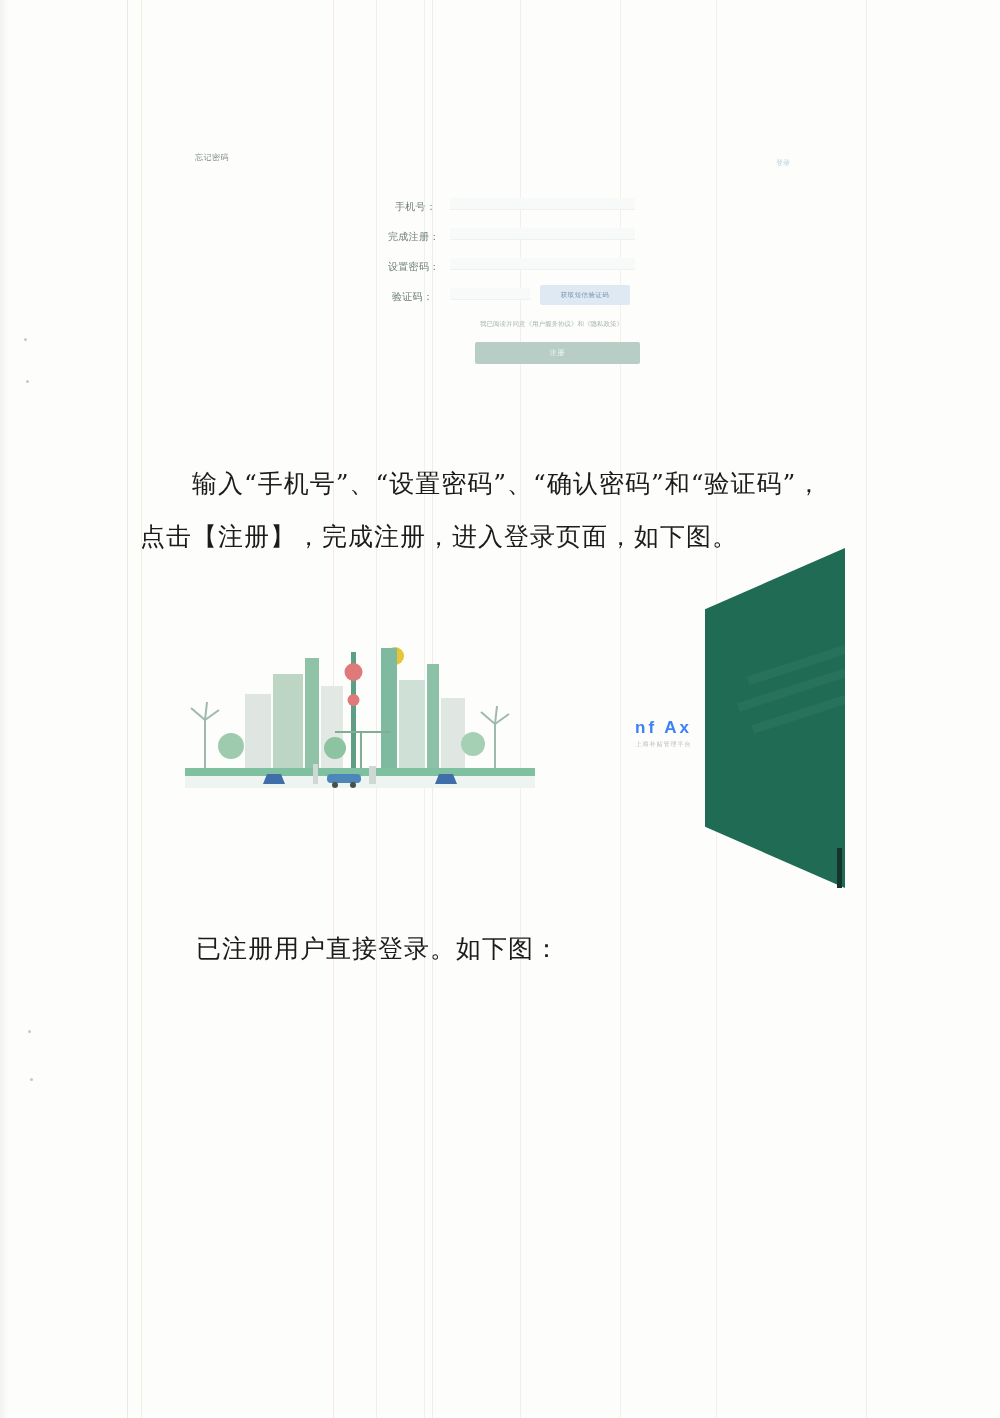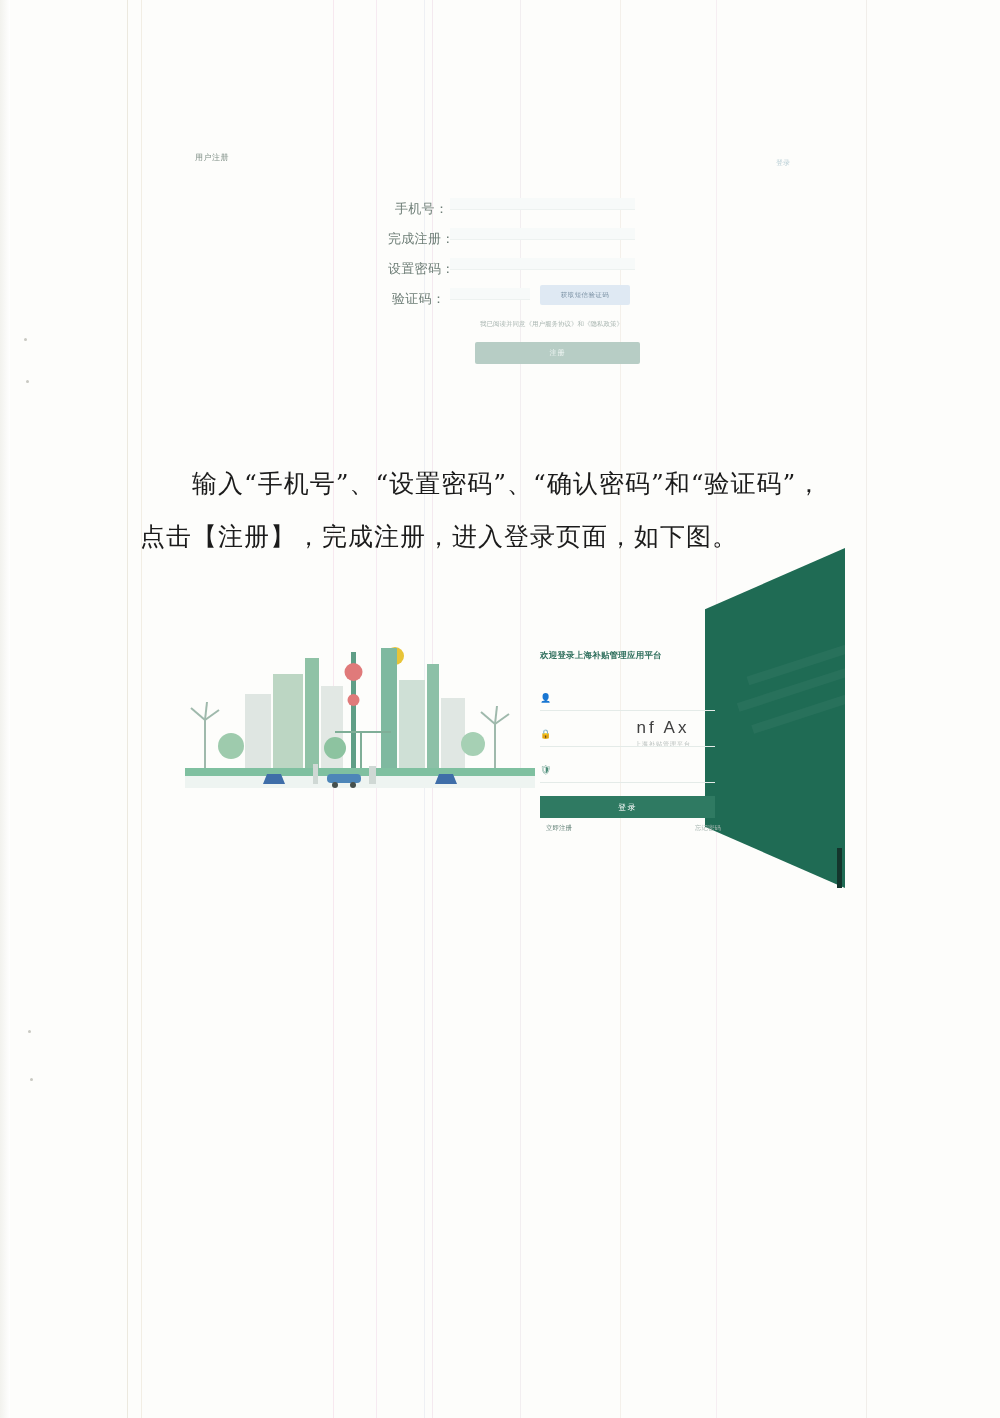--- a/index.html
+++ b/index.html
@@ -277,7 +277,7 @@
 
   <div class="shot-reg">
 
-    <div class="reg-title">用户注册</div>
+    <div class="reg-title">忘记密码</div>
 
     <div class="reg-corner">登录</div>
 

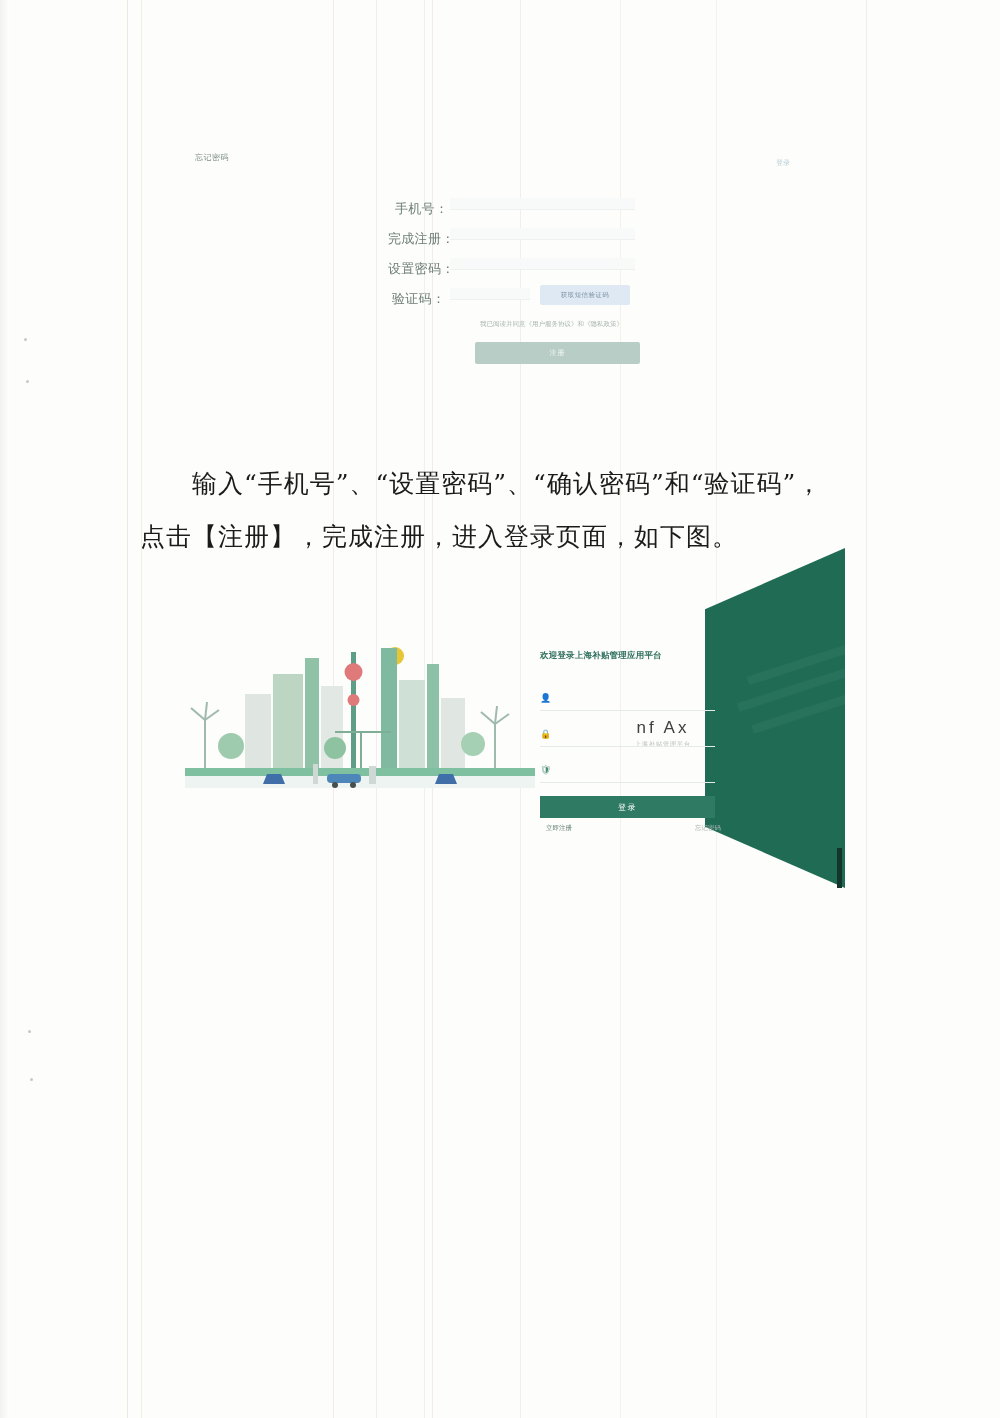--- a/index.html
+++ b/index.html
@@ -65,7 +65,7 @@
   }
   .reg-row {
     position: absolute;
-    font-size: 13px;
+    font-size: 10px;
     color: #6d7d76;
     font-family: "Liberation Sans", sans-serif;
     letter-spacing: 0.3px;

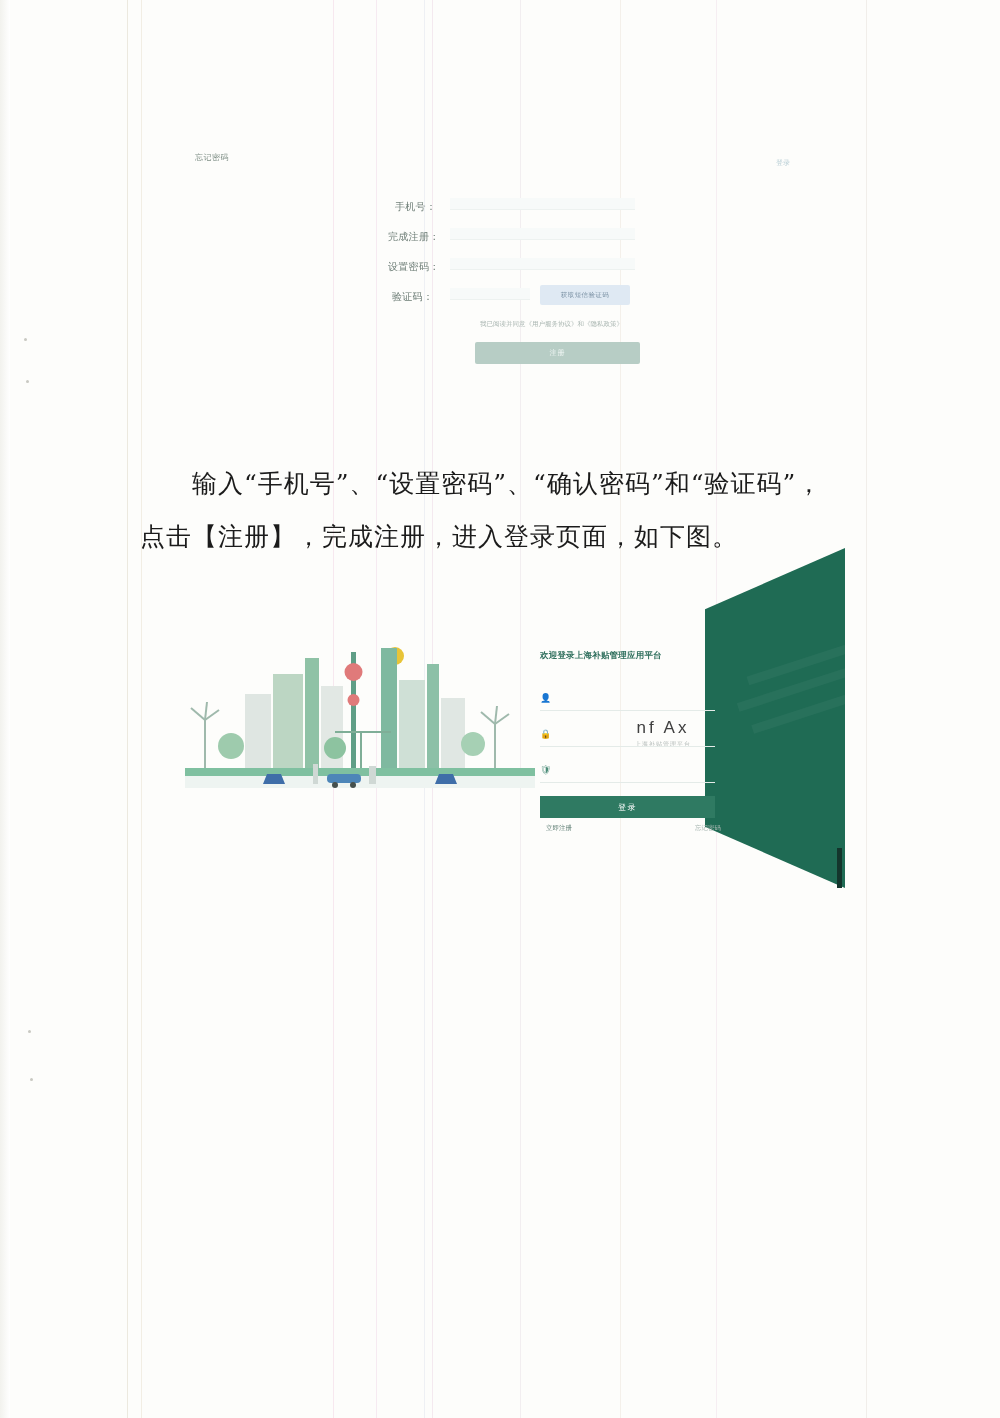--- a/index.html
+++ b/index.html
@@ -369,26 +369,6 @@
       </g>
     </svg>
 
-    <div class="login-panel">
-      <div class="login-welcome">欢迎登录上海补贴管理应用平台</div>
-
-      <div class="login-field" style="top:72px;">
-        <span class="fi">👤</span>
-      </div>
-      <div class="login-field" style="top:108px;">
-        <span class="fi">🔒</span>
-      </div>
-      <div class="login-field" style="top:144px;">
-        <span class="fi">🛡</span>
-      </div>
-
-      <div class="login-btn">登录</div>
-
-      <div class="login-links">
-        <span class="reg">立即注册</span>
-        <span>忘记密码</span>
-      </div>
-    </div>
   </div>
 
 

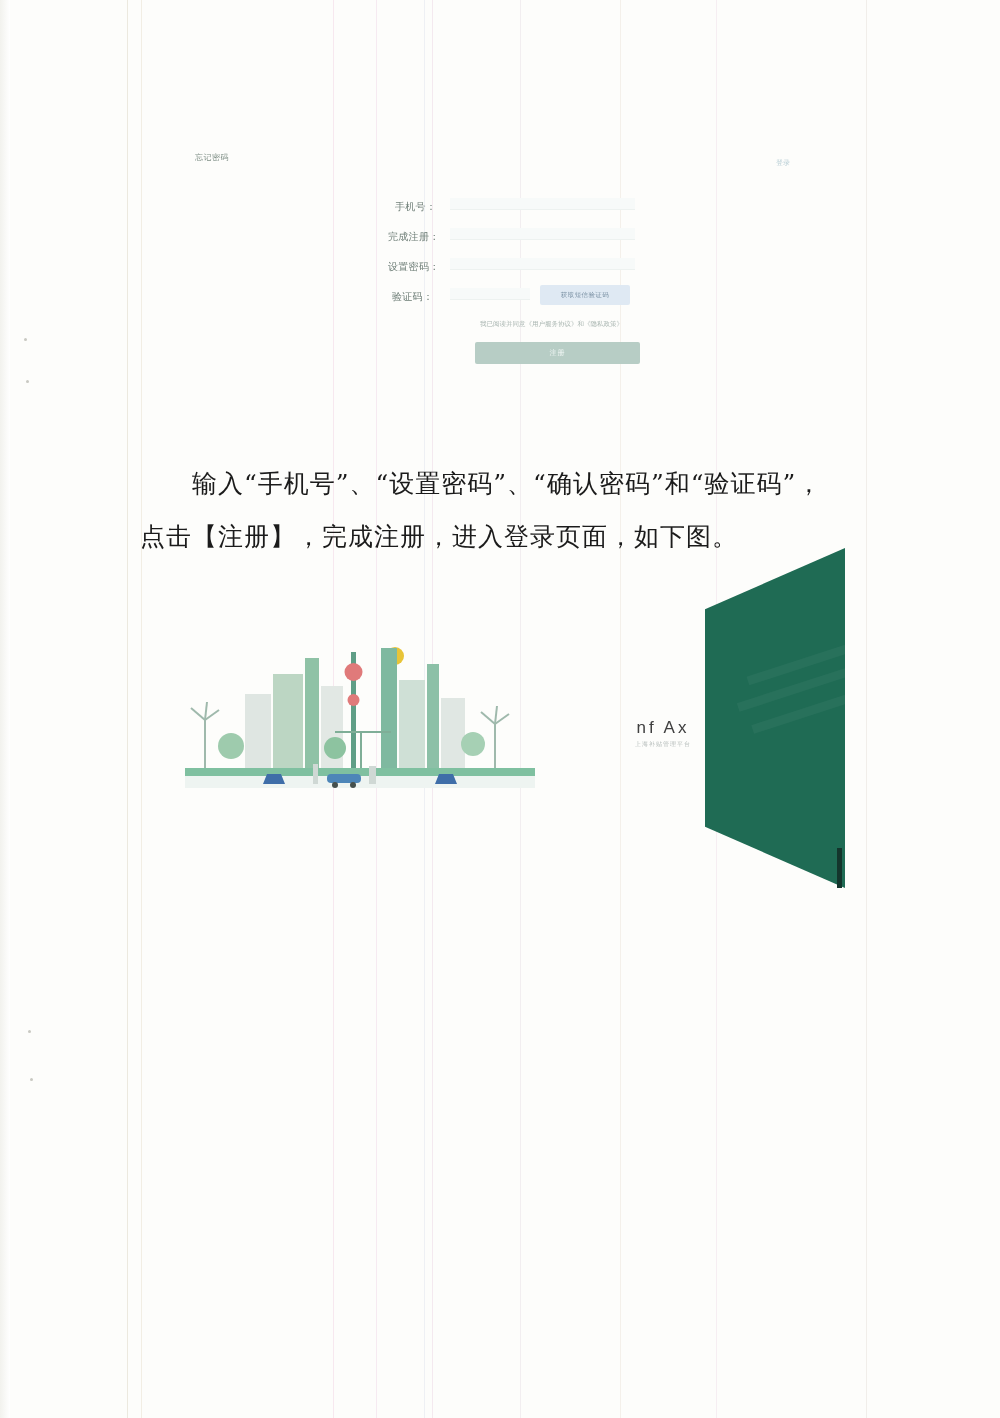--- a/index.html
+++ b/index.html
@@ -218,8 +218,9 @@
   .brand-main {
     font-family: "Liberation Sans", sans-serif;
     font-size: 17px;
-    color: #404040;
+    color: #3b82f6;
     letter-spacing: 3px;
+    font-weight: bold;
   }
   .brand-sub {
     font-family: "Liberation Sans", sans-serif;

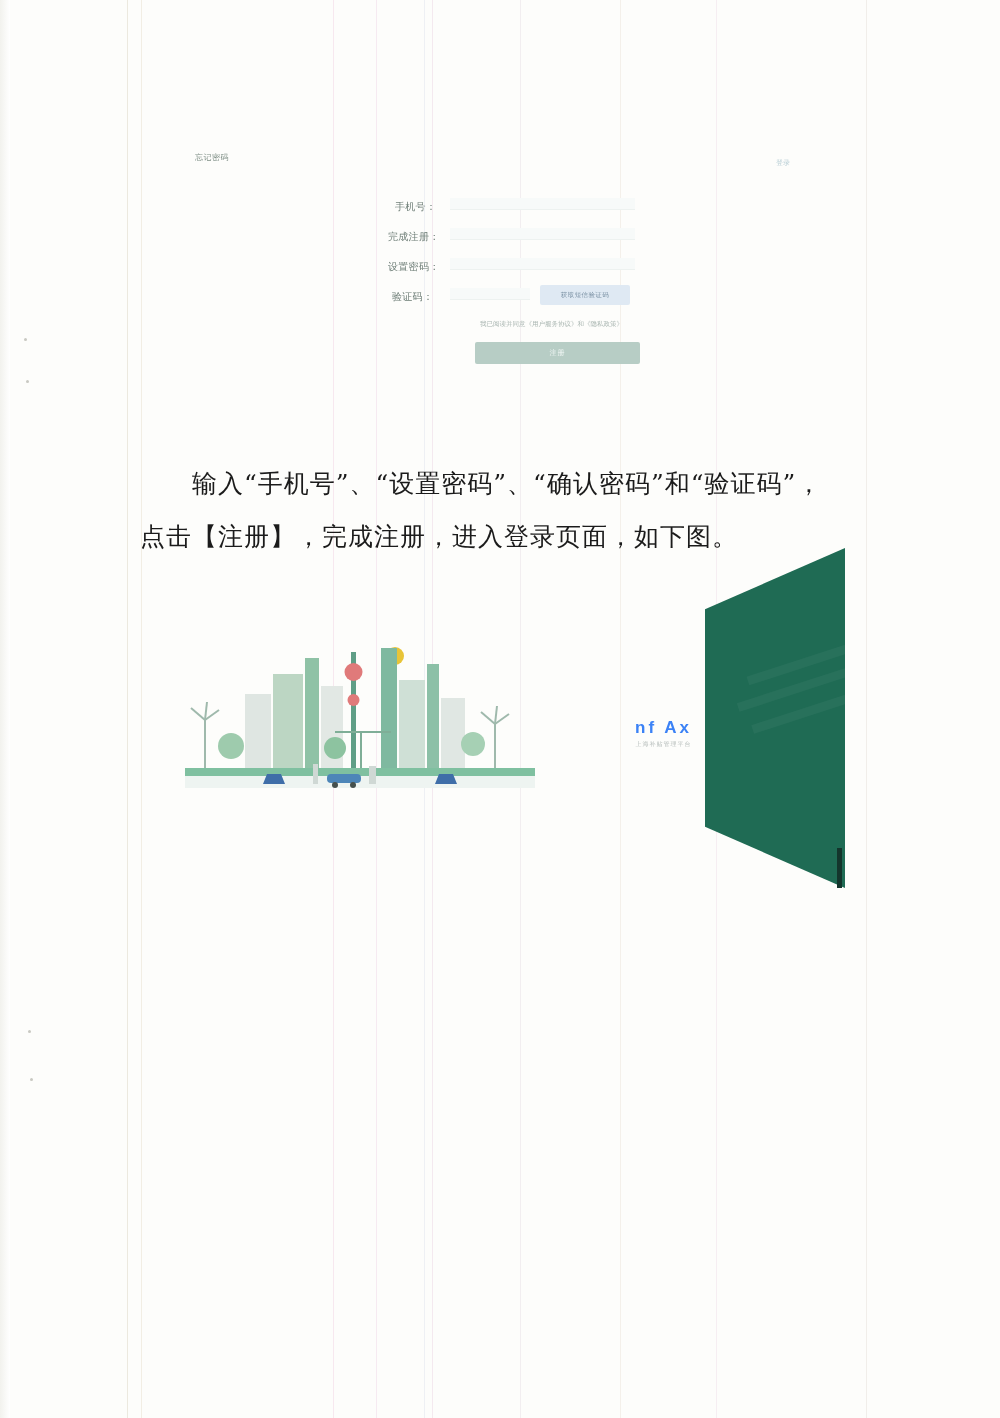--- a/index.html
+++ b/index.html
@@ -372,6 +372,7 @@
 
   </div>
 
+  <div class="para" style="left:196px;top:920px;">已注册用户直接登录。如下图：</div>
 
 </div>
 

